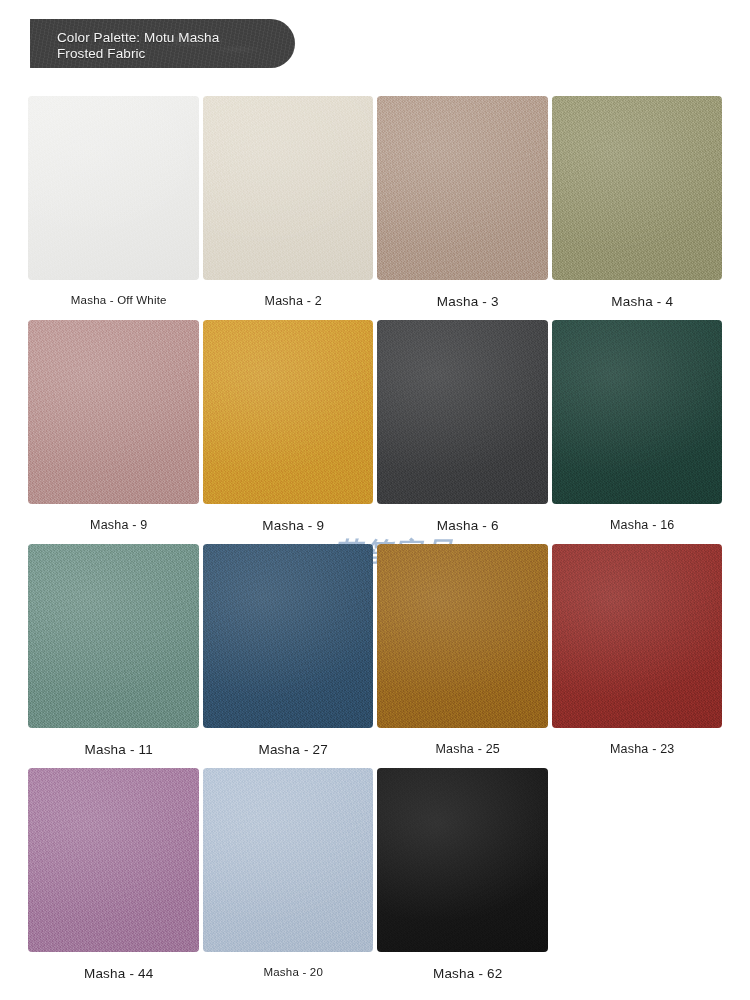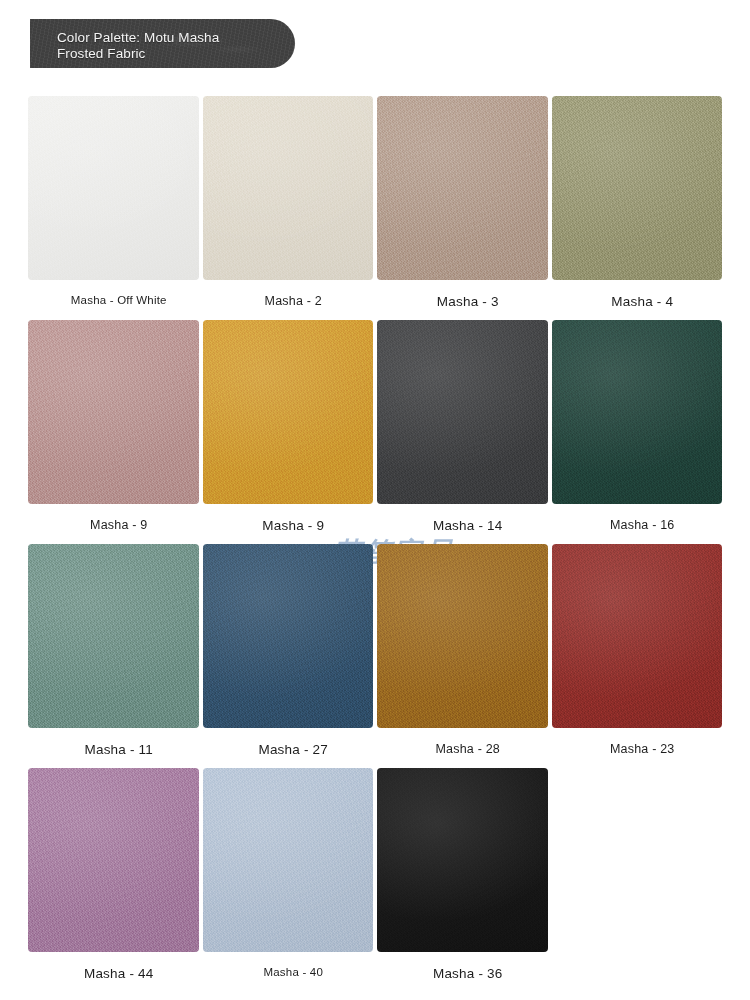--- a/index.html
+++ b/index.html
@@ -175,7 +175,7 @@
           <div class="grain"></div>
           <div class="sheen"></div>
         </div>
-        <div class="label">Masha - 14</div>
+        <div class="label">Masha - 6</div>
       </div>
       <div class="cell">
         <div class="swatch" style="background: rgb(29, 64, 55);">

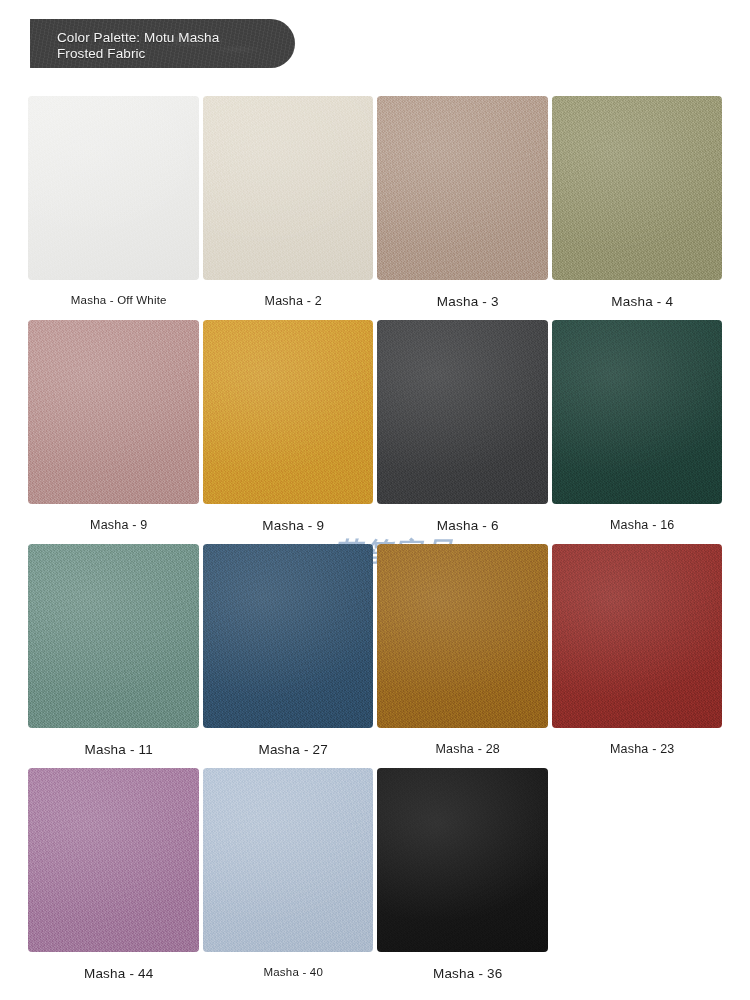--- a/index.html
+++ b/index.html
@@ -203,7 +203,7 @@
           <div class="grain"></div>
           <div class="sheen"></div>
         </div>
-        <div class="label">Masha - 28</div>
+        <div class="label">Masha - 25</div>
       </div>
       <div class="cell">
         <div class="swatch" style="background: rgb(142, 42, 38);">

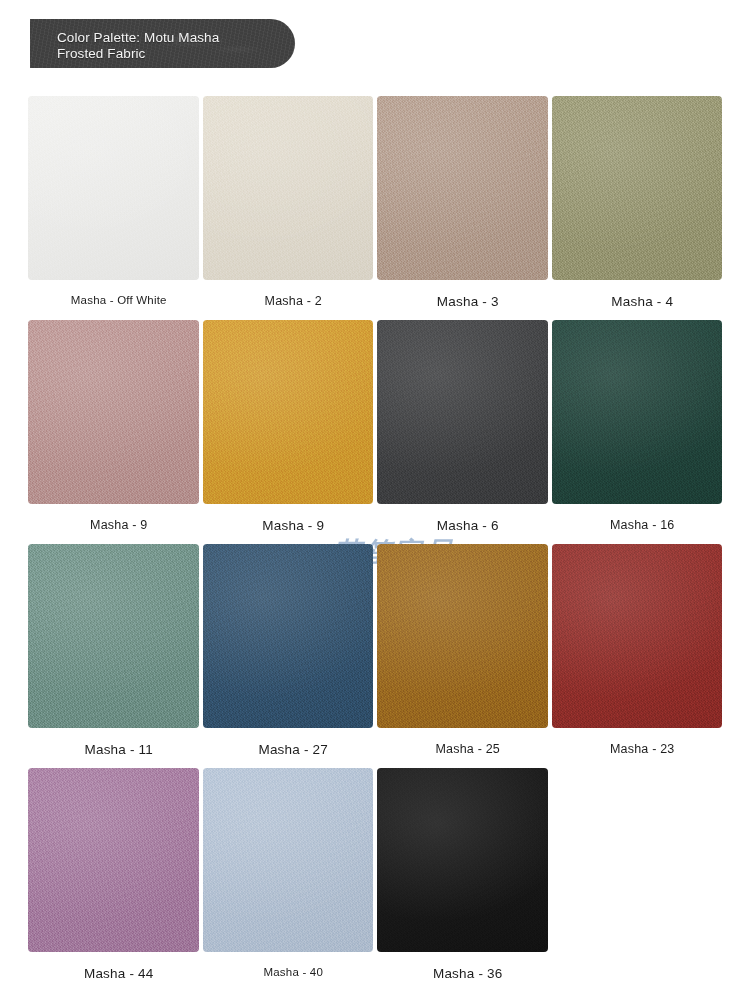--- a/index.html
+++ b/index.html
@@ -224,7 +224,7 @@
           <div class="grain"></div>
           <div class="sheen"></div>
         </div>
-        <div class="label">Masha - 40</div>
+        <div class="label">Masha - 20</div>
       </div>
       <div class="cell lbl-lg">
         <div class="swatch" style="background: rgb(18, 18, 18);">

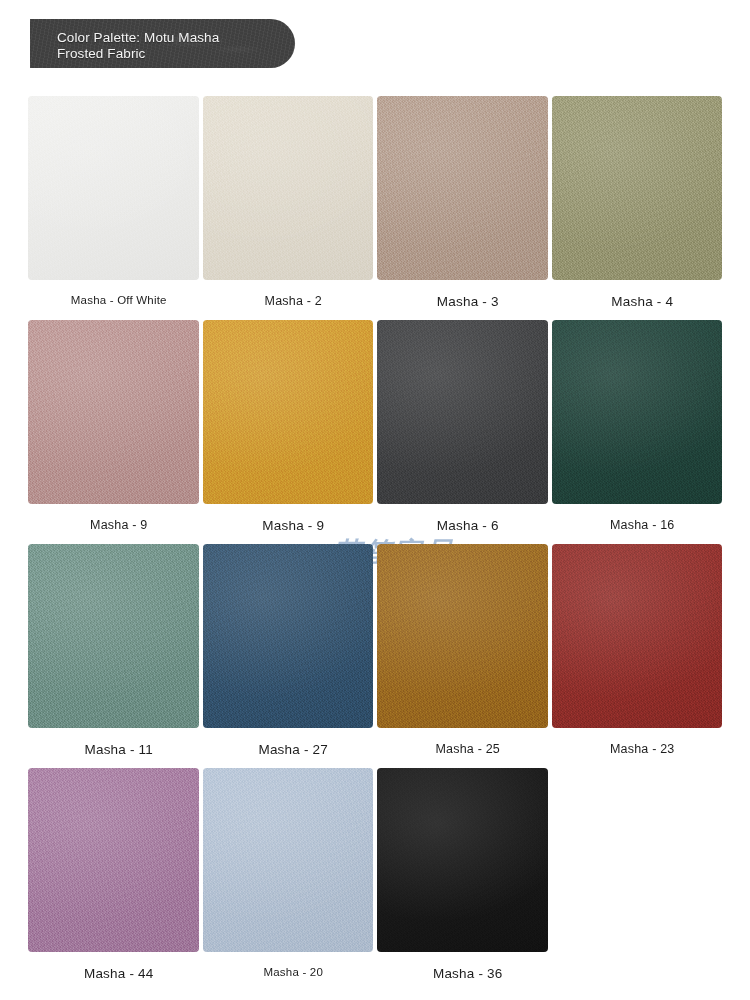--- a/index.html
+++ b/index.html
@@ -231,7 +231,7 @@
           <div class="grain"></div>
           <div class="sheen"></div>
         </div>
-        <div class="label">Masha - 36</div>
+        <div class="label">Masha - 62</div>
       </div>
     </div>
 

